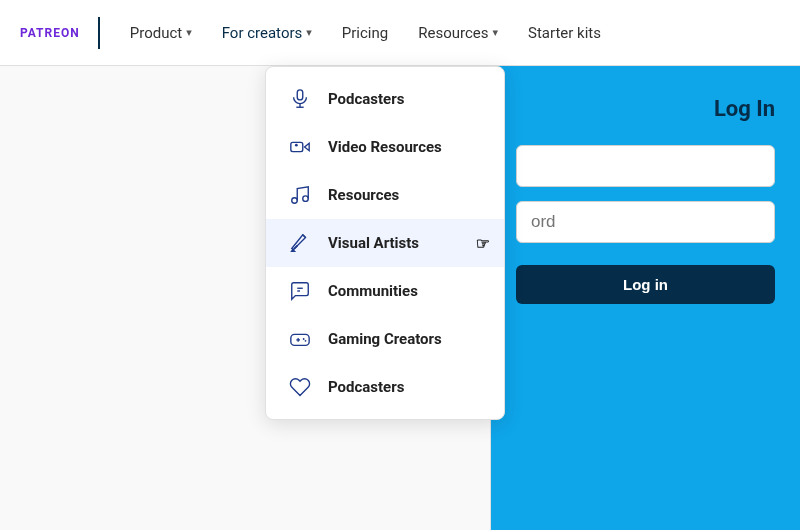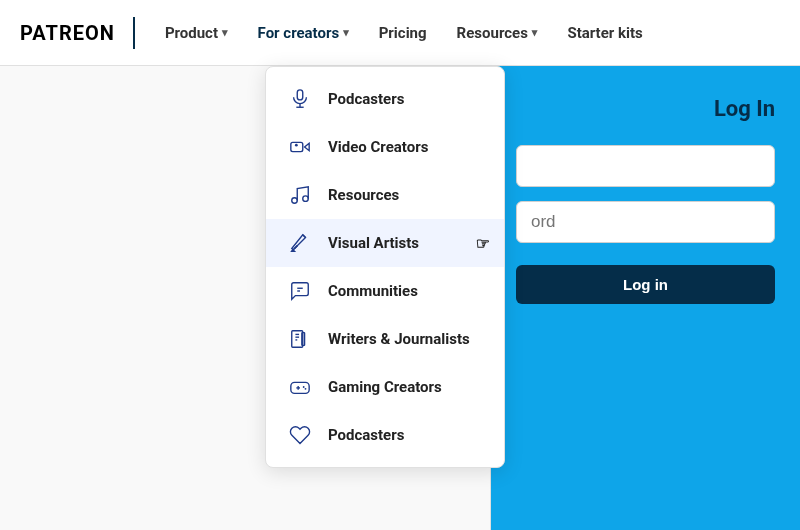--- a/index.html
+++ b/index.html
@@ -26,9 +26,9 @@
     .navbar-brand {
       display: flex;
       align-items: center;
-      font-size: 20px;
-      font-weight: 700;
-      color: #000000;
+      font-size: 12px;
+      font-weight: 700;
+      color: #6d28d9;
       letter-spacing: 1px;
       margin-right: 18px;
       padding-right: 18px;

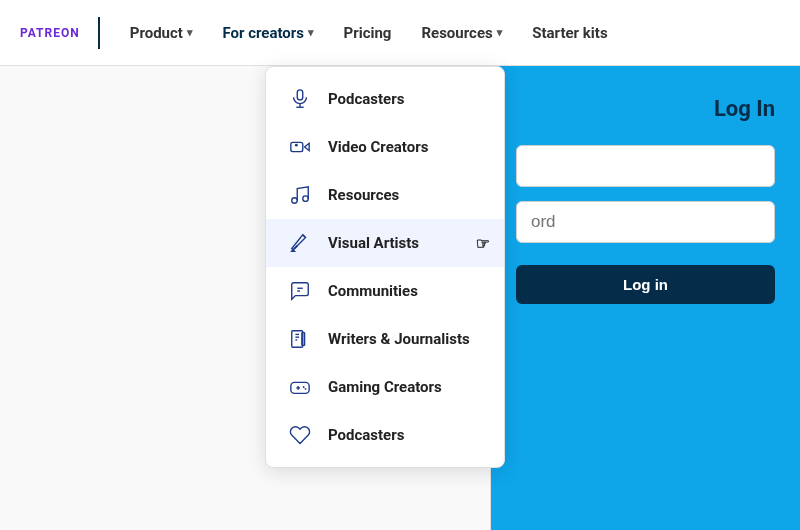--- a/index.html
+++ b/index.html
@@ -49,7 +49,7 @@
       cursor: pointer;
       font-size: 15px;
       color: #333;
-      font-weight: 700;
+      font-weight: 400;
       border-radius: 4px;
       white-space: nowrap;
     }

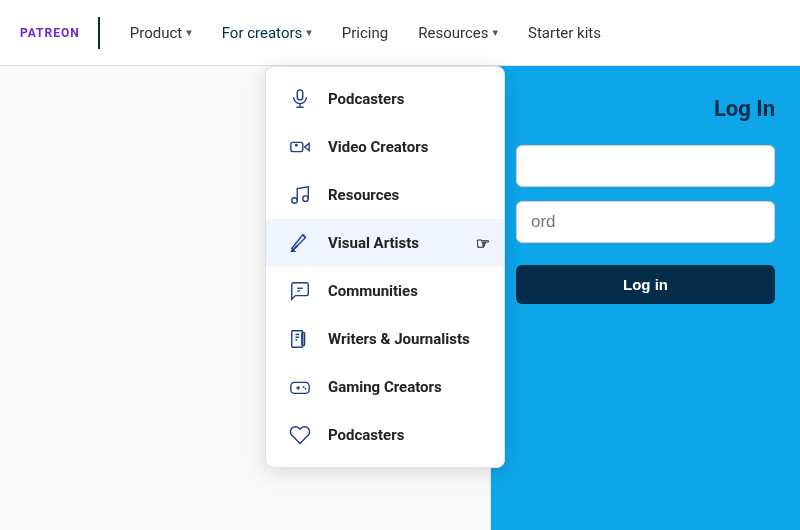--- a/index.html
+++ b/index.html
@@ -201,7 +201,7 @@
           <circle cx="8" cy="10" r="1.5" fill="#1e3a8a" stroke="none"></circle>
         </svg>
     </div>
-    <span>Video Creators</span>
+    <span>Video Resources</span>
   </div>
 
   <div class="dropdown-item">

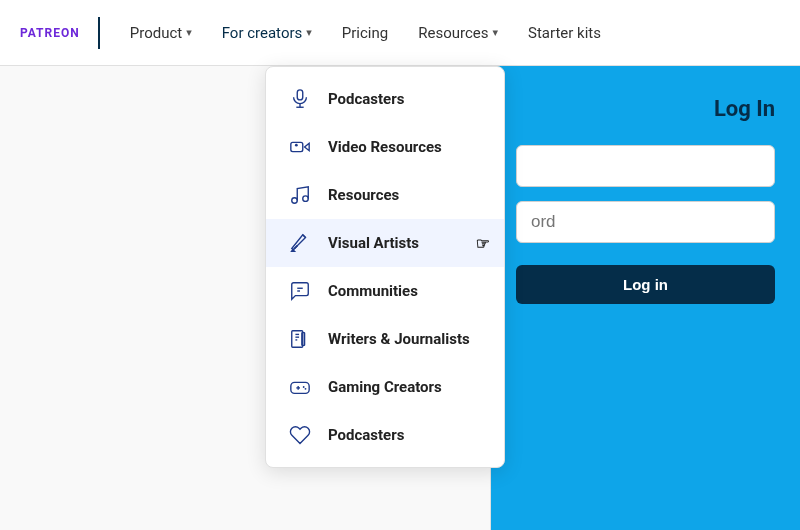--- a/index.html
+++ b/index.html
@@ -239,18 +239,6 @@
     <span>Communities</span>
   </div>
 
-  <div class="dropdown-item">
-    <div class="dropdown-icon">
-      <svg viewBox="0 0 24 24">
-        <rect x="3" y="3" width="12" height="18" rx="1"></rect>
-        <line x1="7" y1="7" x2="11" y2="7"></line>
-        <line x1="7" y1="10" x2="11" y2="10"></line>
-        <line x1="7" y1="13" x2="9" y2="13"></line>
-        <rect x="14" y="5" width="3" height="14" rx="0.5"></rect>
-      </svg>
-    </div>
-    <span>Writers &amp; Journalists</span>
-  </div>
 
   <div class="dropdown-item">
     <div class="dropdown-icon">

